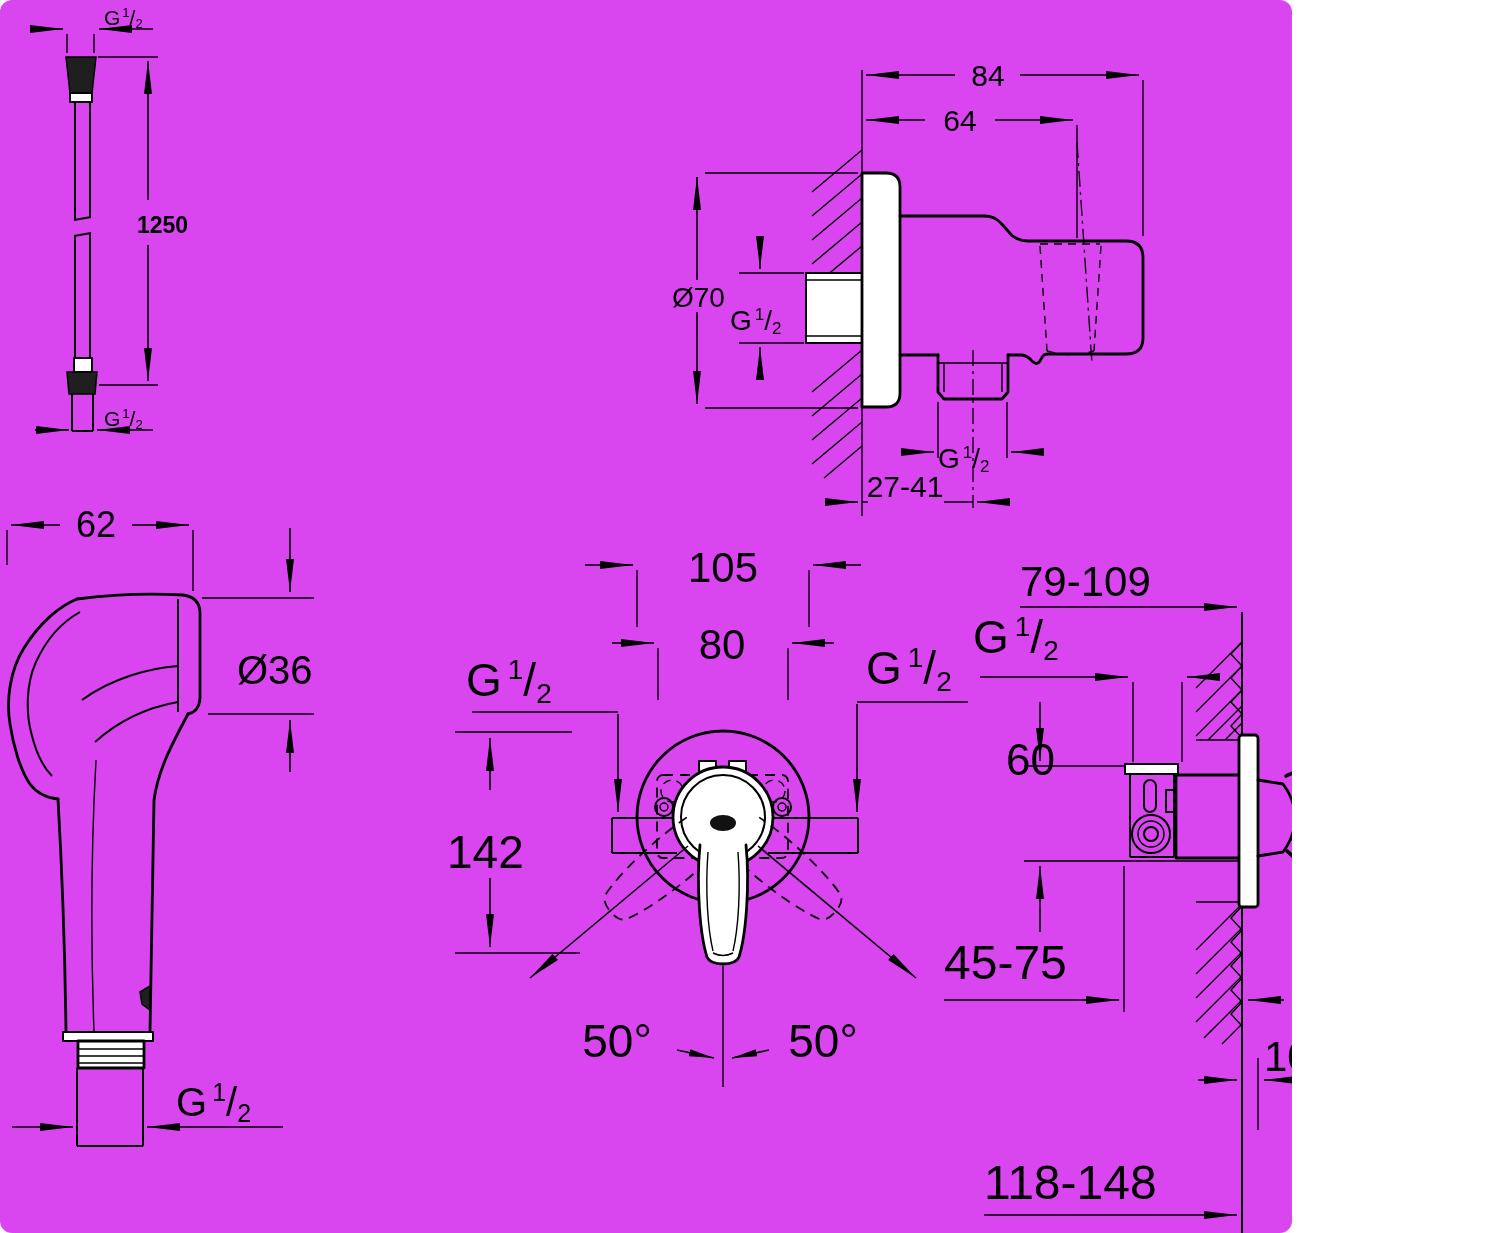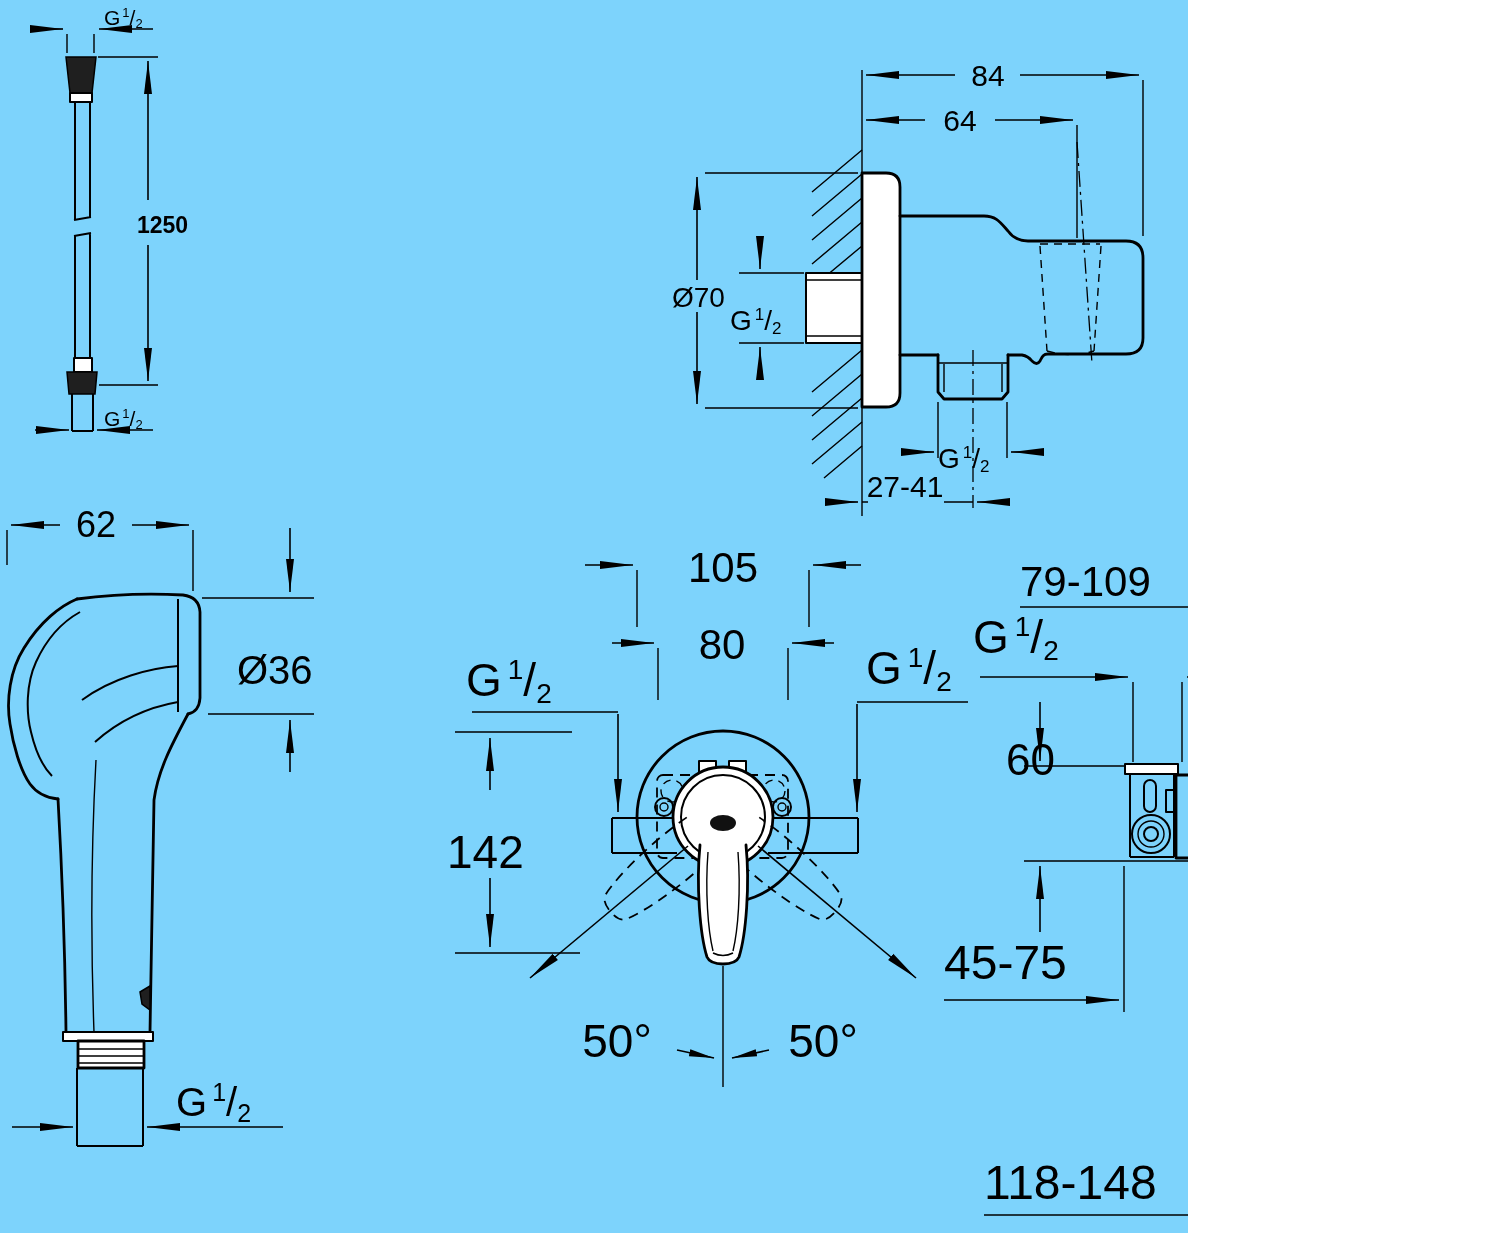--- a/index.html
+++ b/index.html
@@ -3,7 +3,7 @@
 <meta charset="utf-8">
 <style>
   html,body{margin:0;padding:0;background:#ffffff;}
-  .stage{position:relative;width:1188px;height:1233px;background:#7dd3fc;overflow:hidden;}
+  .stage{position:relative;width:1292px;height:1233px;background:#d946ef;overflow:hidden;border-radius:12px;}
   svg{display:block;}
   text{font-family:"Liberation Sans","DejaVu Sans",sans-serif;fill:#000;}
   .o4{stroke:#000;stroke-width:3.6;fill:none;stroke-linejoin:round;stroke-linecap:round;}

